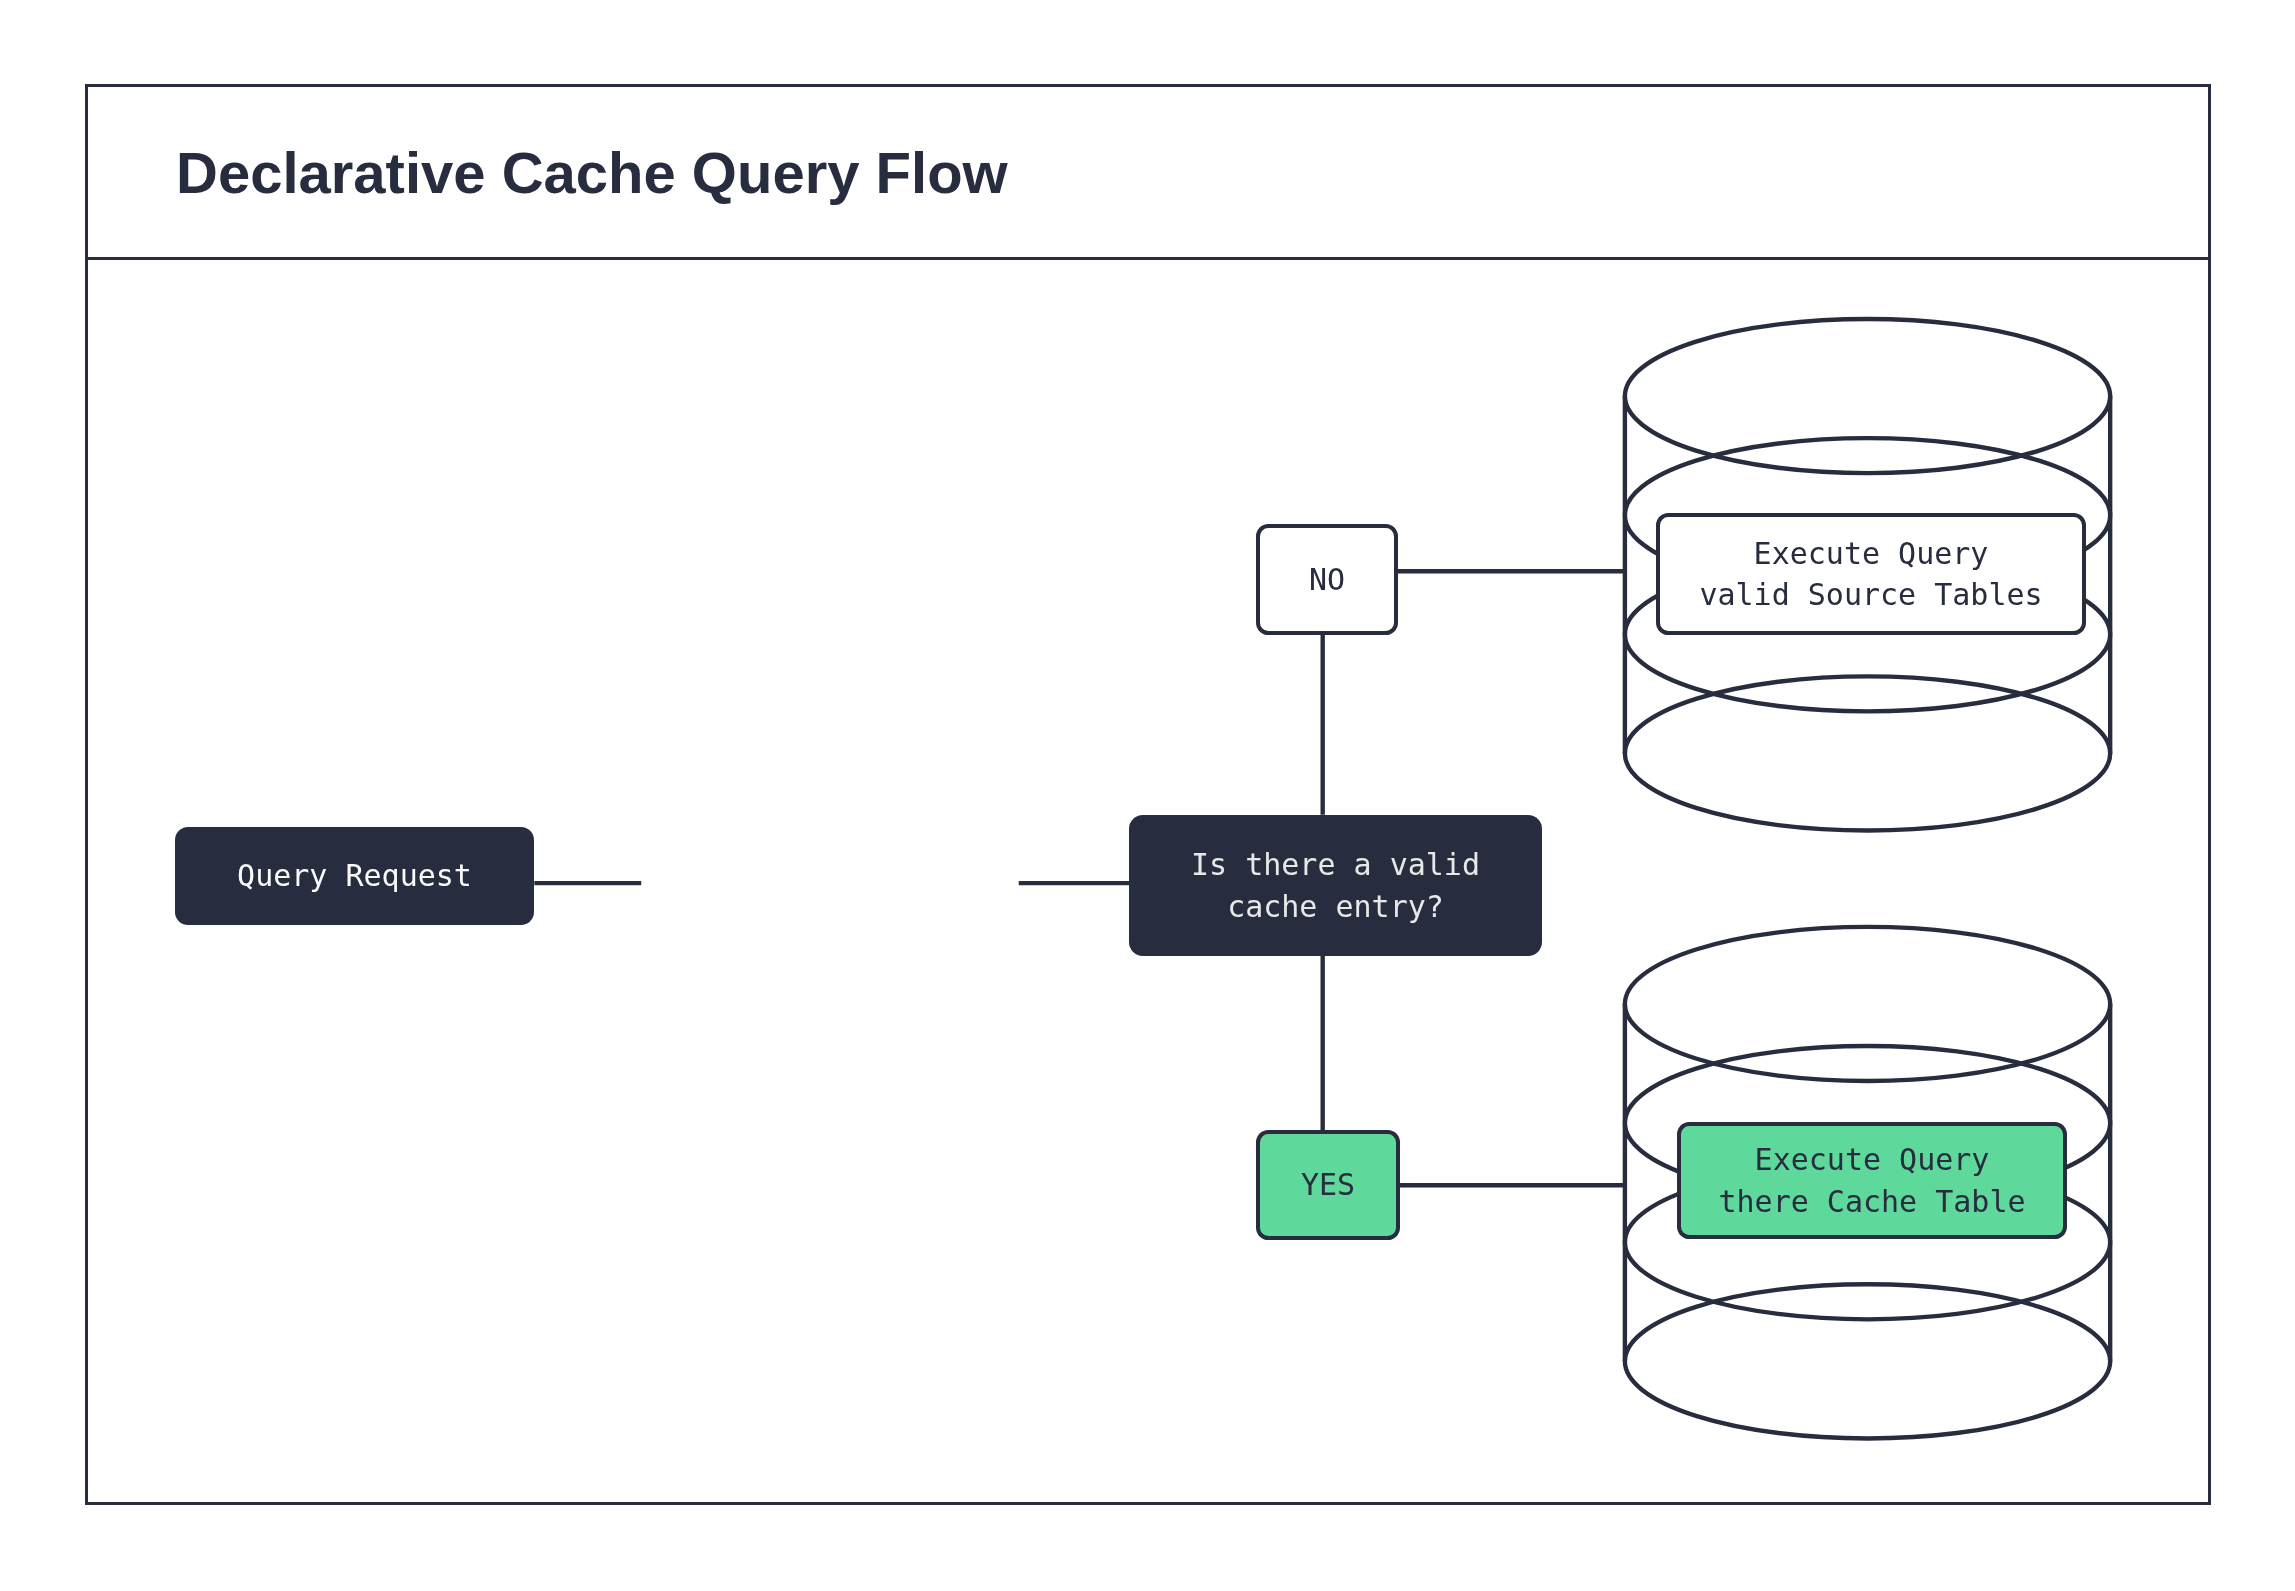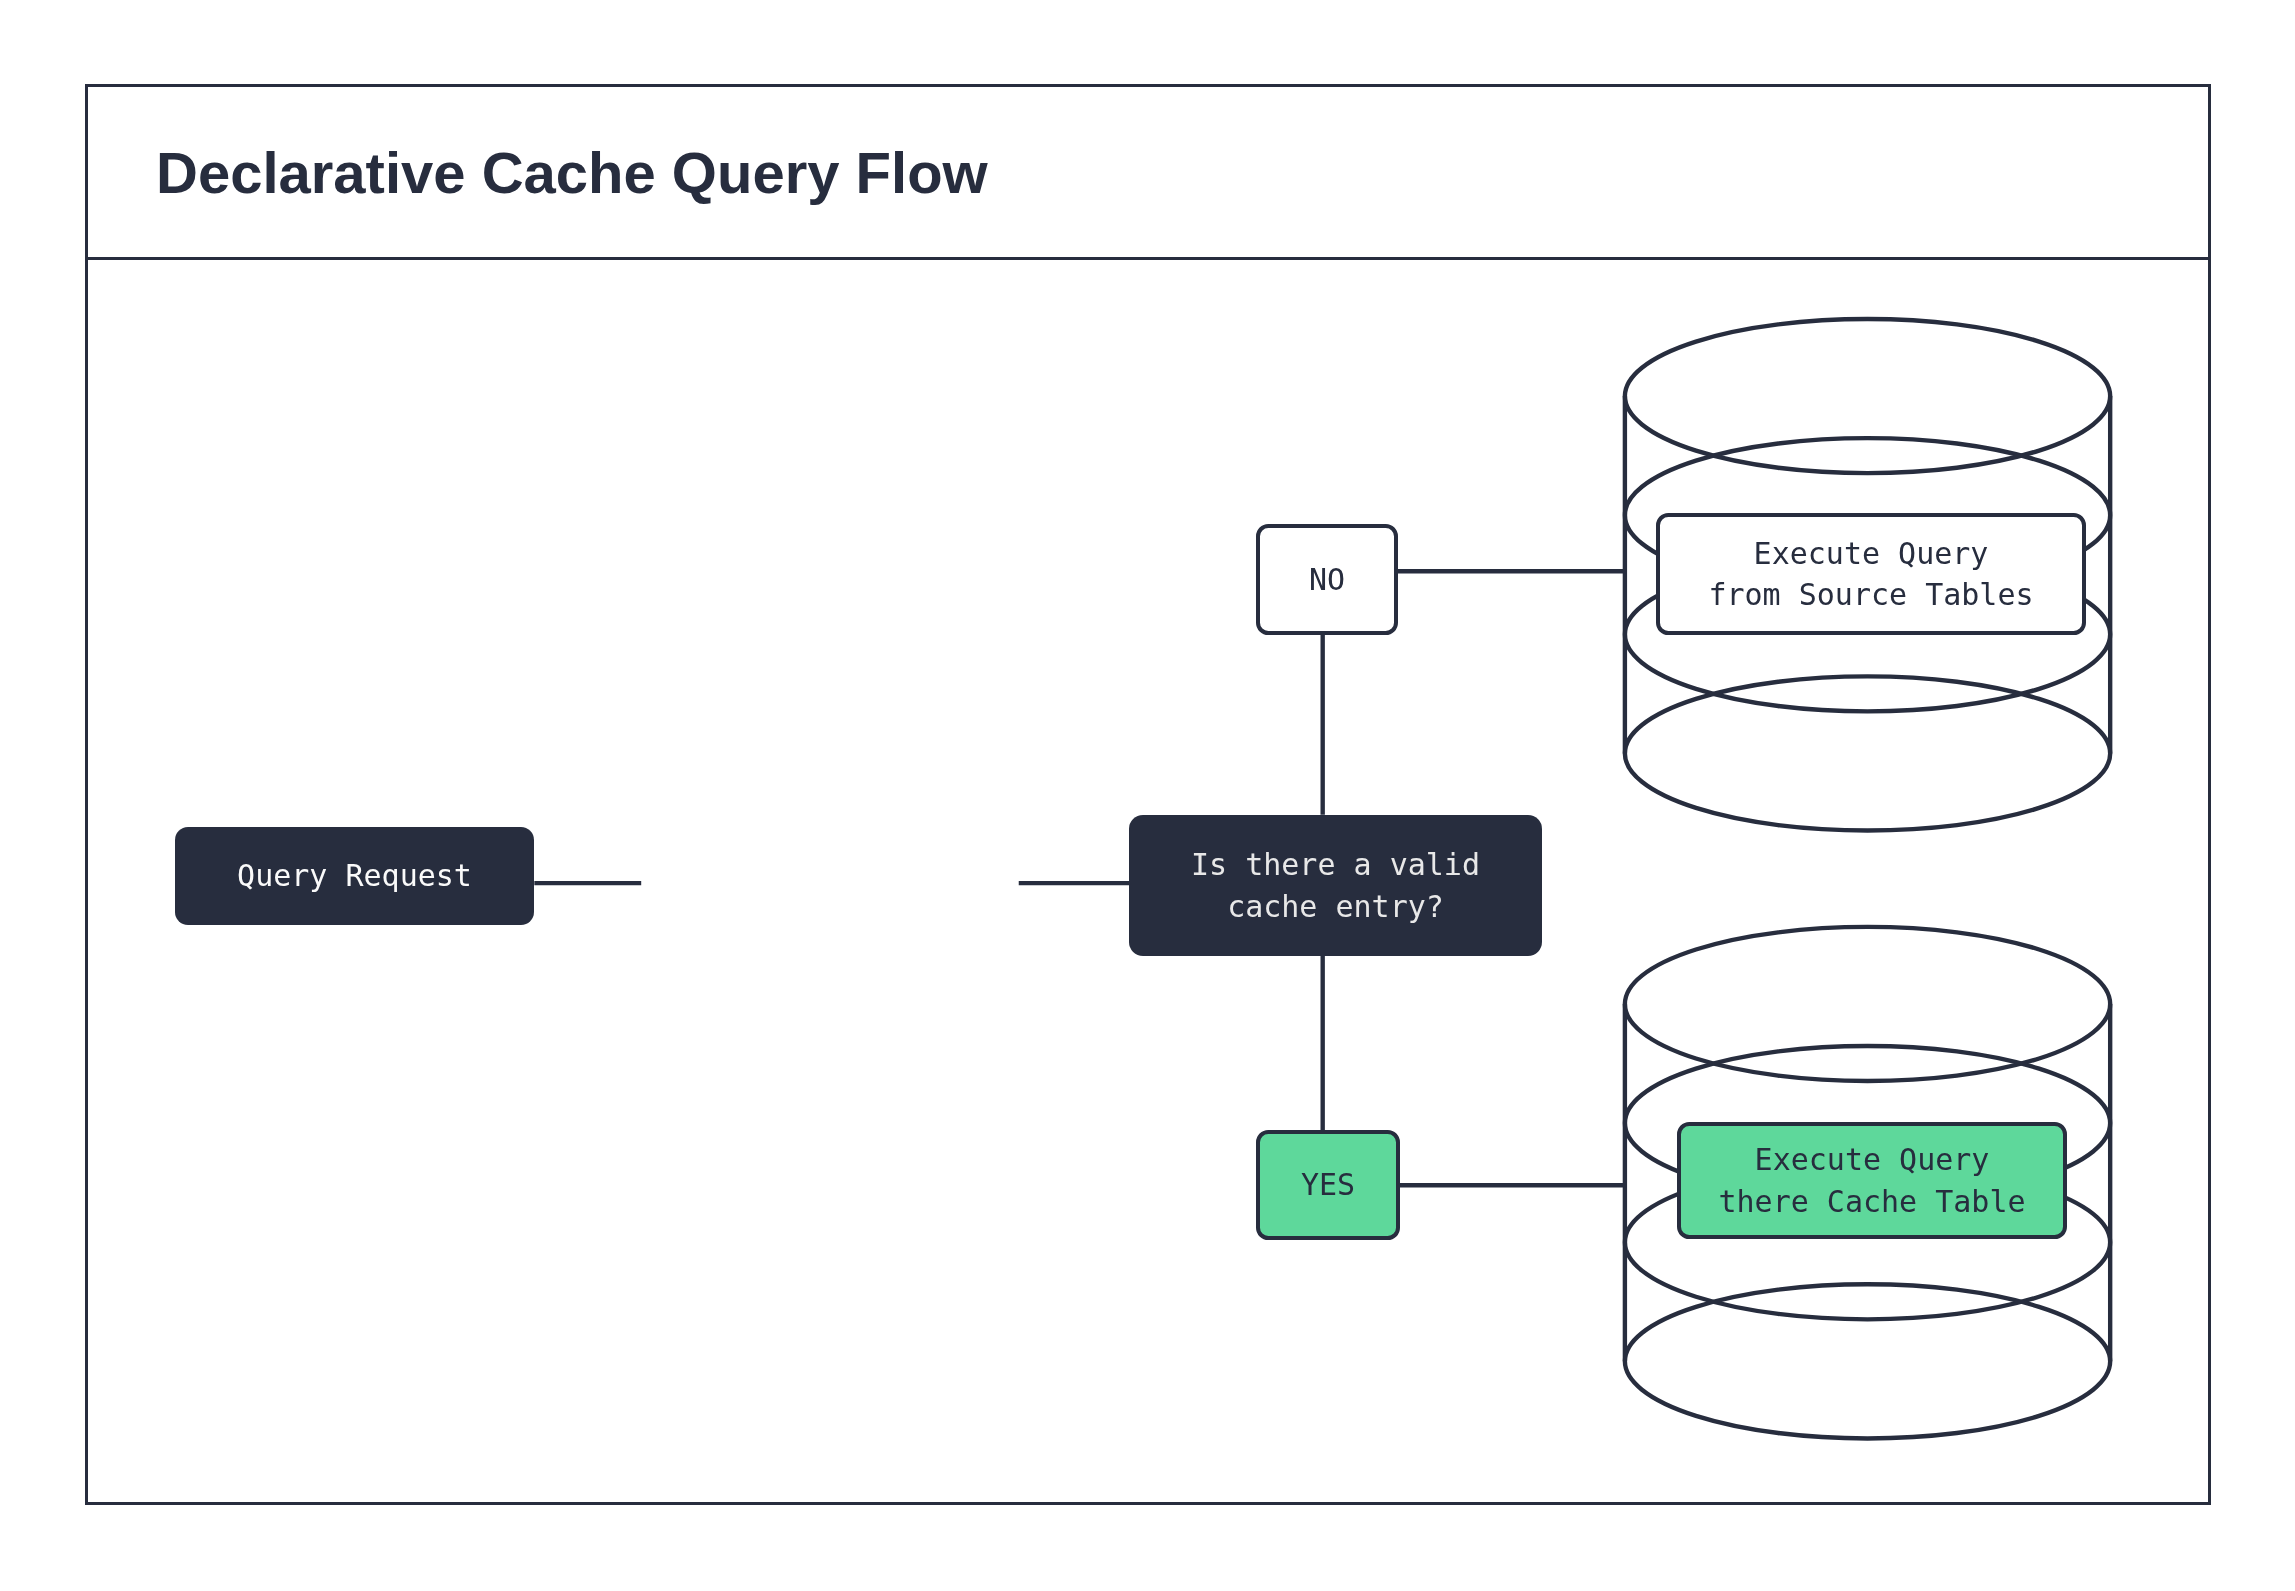--- a/index.html
+++ b/index.html
@@ -29,7 +29,7 @@
     display:flex;align-items:center;
   }
   .title{
-    margin:0;padding-left:68px;
+    margin:0;padding-left:88px;
     font-family:"Liberation Sans","DejaVu Sans",sans-serif;
     font-weight:700;font-size:58px;letter-spacing:0;
     color:var(--ink);

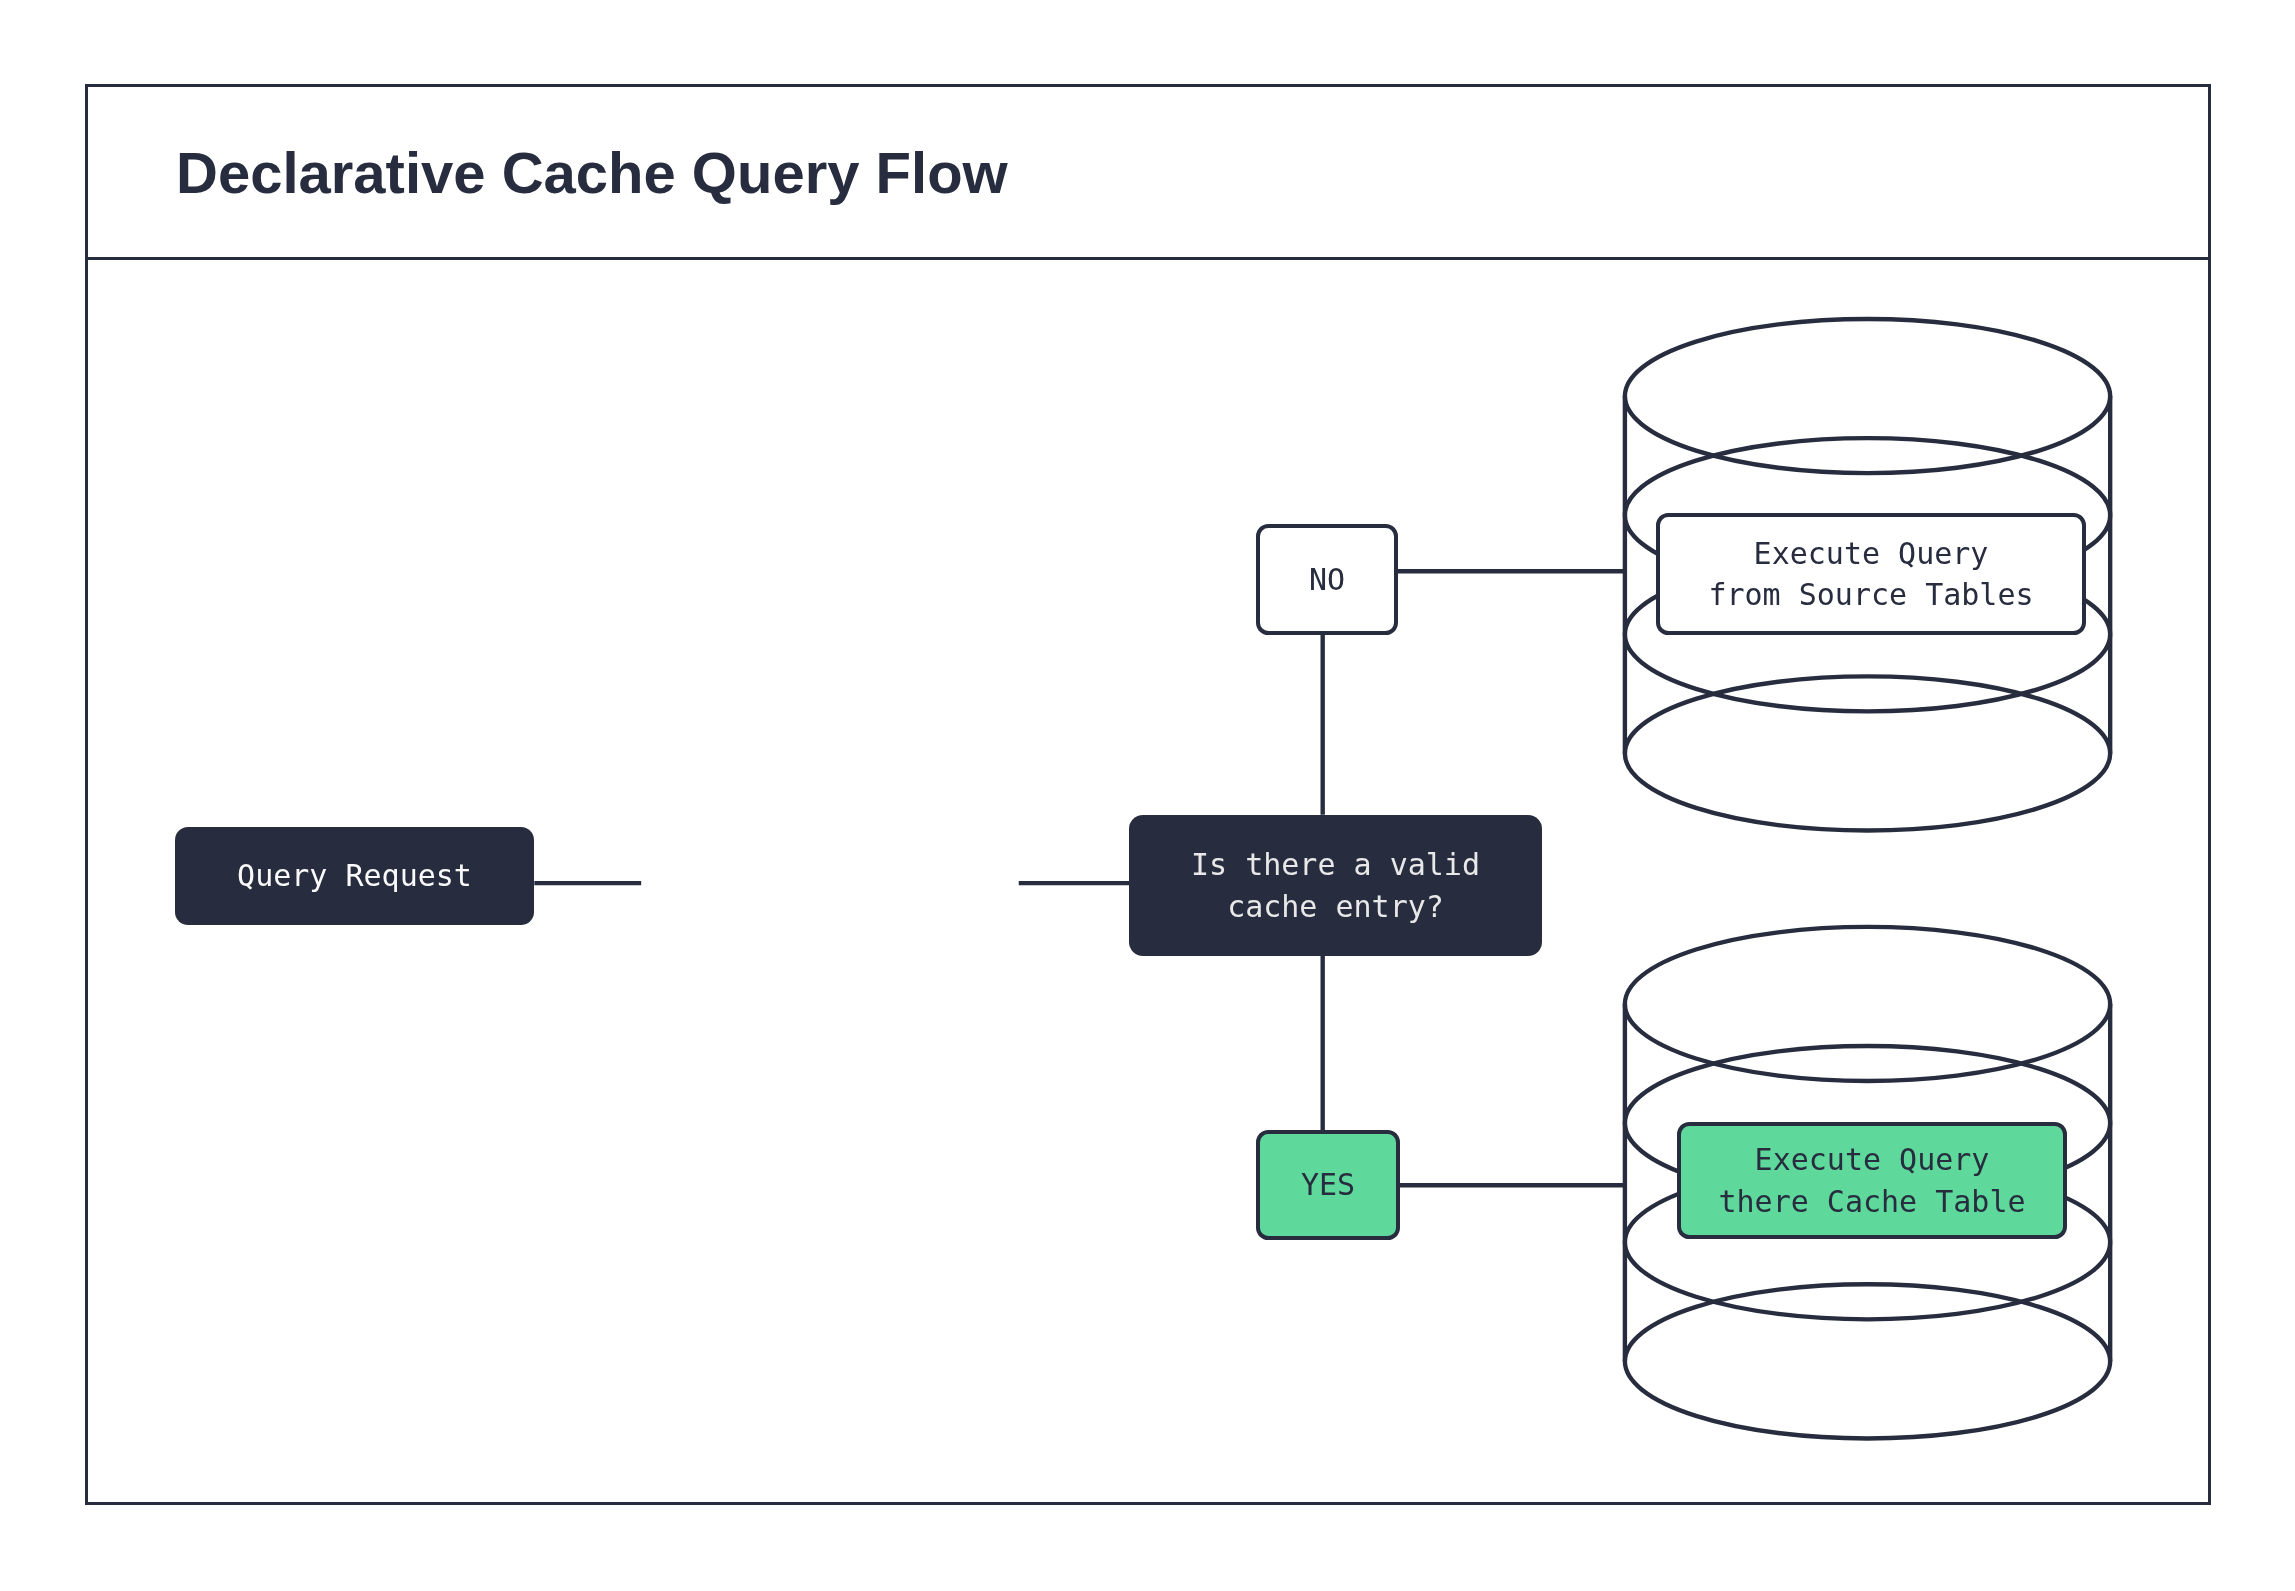--- a/index.html
+++ b/index.html
@@ -118,7 +118,7 @@
 
   <div class="node node--white node--srclabel">
     <span>Execute Query</span>
-    <span>from Source Tables</span>
+    <span>valid Source Tables</span>
   </div>
 
   <div class="node node--green node--cachelabel">

